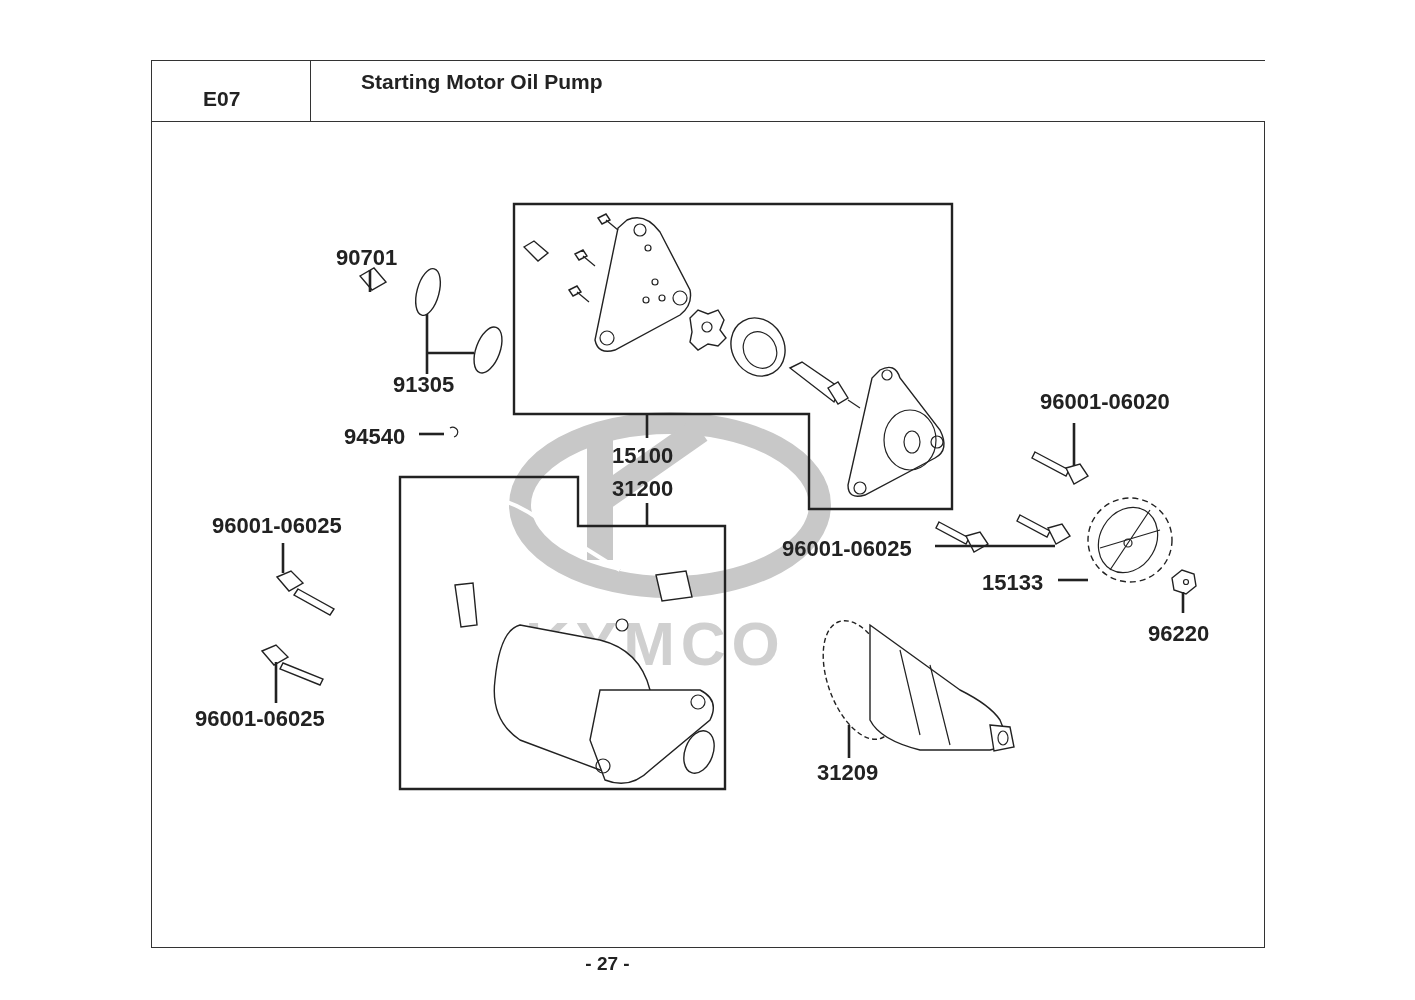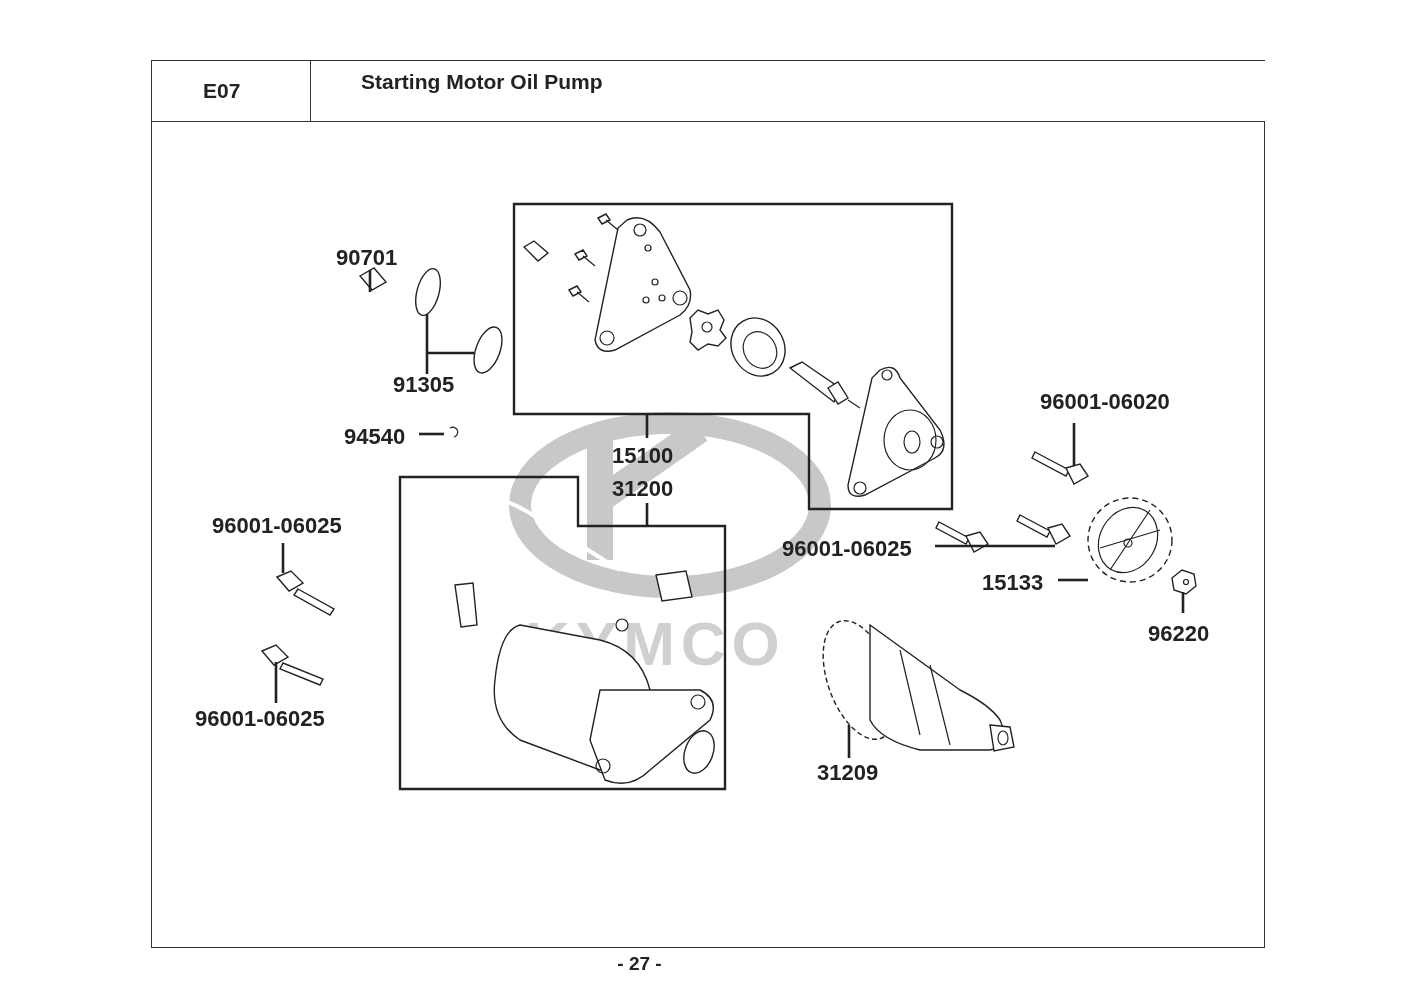--- a/index.html
+++ b/index.html
@@ -10,7 +10,7 @@
   #title-cell { left:310px; top:60px; width:955px; height:62px; border-left:none; border-bottom:none; border-right:none; }
   #body-box { left:151px; top:121px; width:1114px; height:827px; }
   .hdr { position:absolute; font-weight:bold; font-size:21px; color:#222; }
-  #section-code { left:203px; top:79px; }
+  #section-code { left:203px; top:87px; }
   #section-title { left:361px; top:70px; }
   #page-number { position:absolute; left:0; width:1215px; top:953px; text-align:center; font-weight:bold; font-size:19px; color:#222;margin-left:32px; }
   svg#diagram { position:absolute; left:0; top:0; }

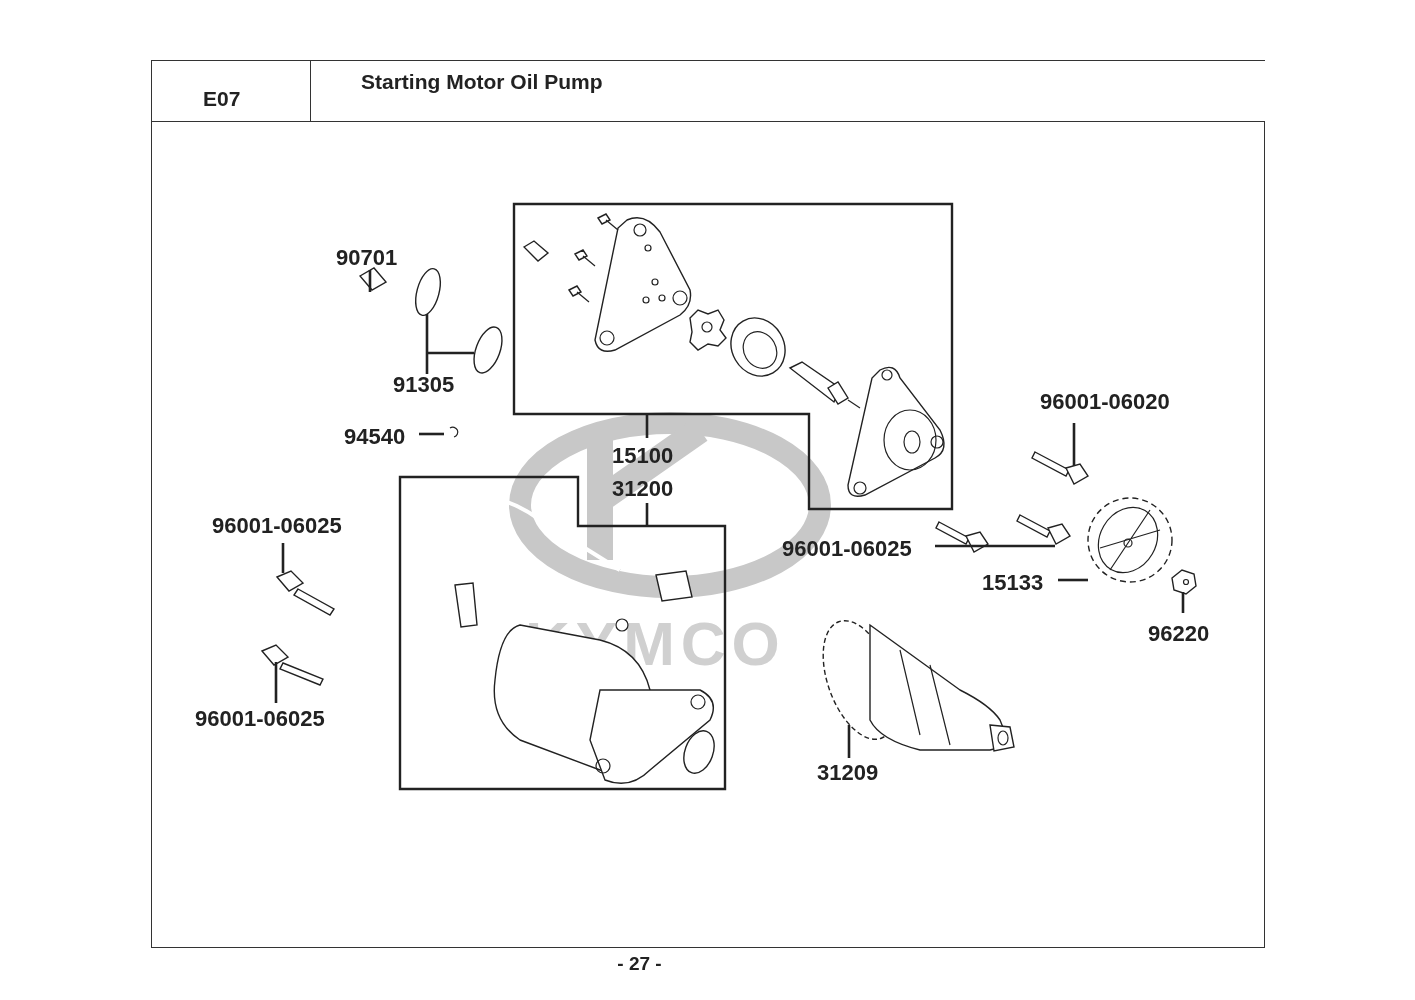--- a/index.html
+++ b/index.html
@@ -12,7 +12,7 @@
   .hdr { position:absolute; font-weight:bold; font-size:21px; color:#222; }
   #section-code { left:203px; top:87px; }
   #section-title { left:361px; top:70px; }
-  #page-number { position:absolute; left:0; width:1215px; top:953px; text-align:center; font-weight:bold; font-size:19px; color:#222;margin-left:32px; }
+  #page-number { position:absolute; left:0; width:1215px; top:953px; text-align:center; font-weight:bold; font-size:19px; color:#222; }
   svg#diagram { position:absolute; left:0; top:0; }
   .lbl { font-family:"Liberation Sans", sans-serif; font-weight:bold; font-size:22px; fill:#222; }
   .part { fill:#fff; stroke:#222; stroke-width:1.4; }

